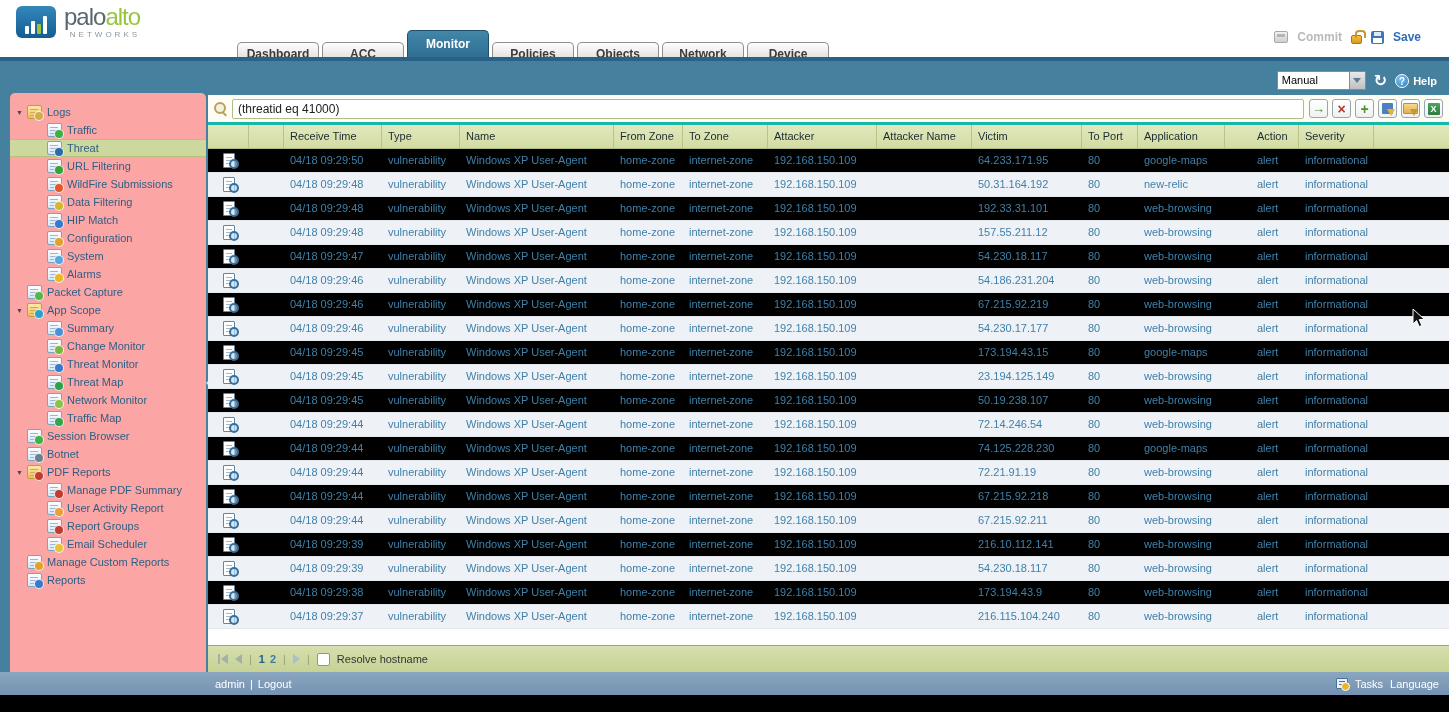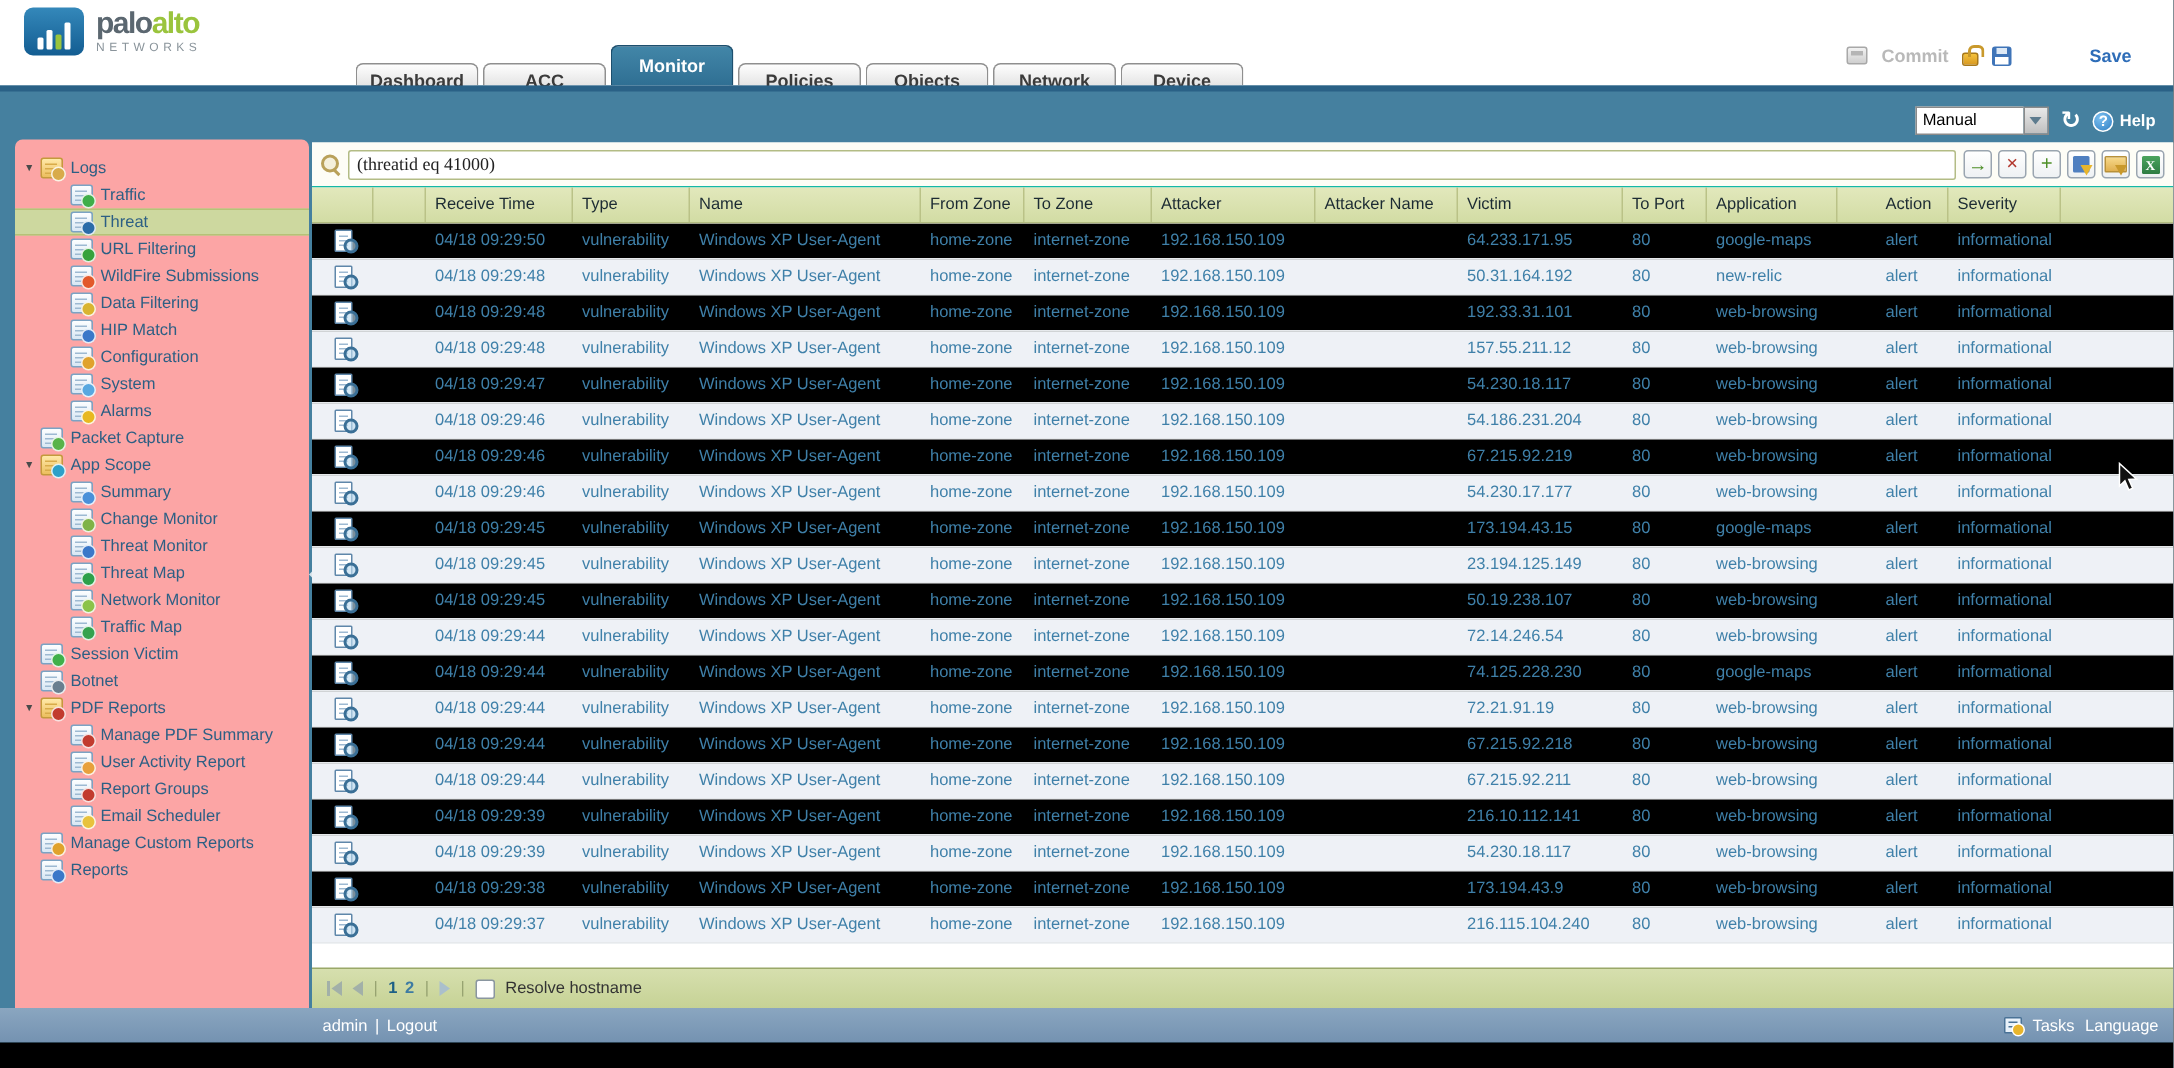--- a/index.html
+++ b/index.html
@@ -14,7 +14,7 @@
   .logo-mark i { display:block; width:4px; background:#fff; border-radius:1px; }
   .logo-mark i.b1{height:8px} .logo-mark i.b2{height:13px} .logo-mark i.b3{height:18px} .logo-mark i.b4{height:10px; background:#9ac43d;}
   .brand-words { line-height:1; }
-  .brand-words .nm { font-size:20px; font-weight:bold; letter-spacing:-1px; }
+  .brand-words .nm { font-size:24px; font-weight:normal; letter-spacing:-1px; }
   .brand-words .nm .p1 { color:var(--brand-gray,#5b6770); }
   .brand-words .nm .p2 { color:var(--brand-green,#9ac43d); }
   .brand-words .sub { font-size:8px; letter-spacing:3px; color:#8a949b; text-align:right; margin-top:2px; }

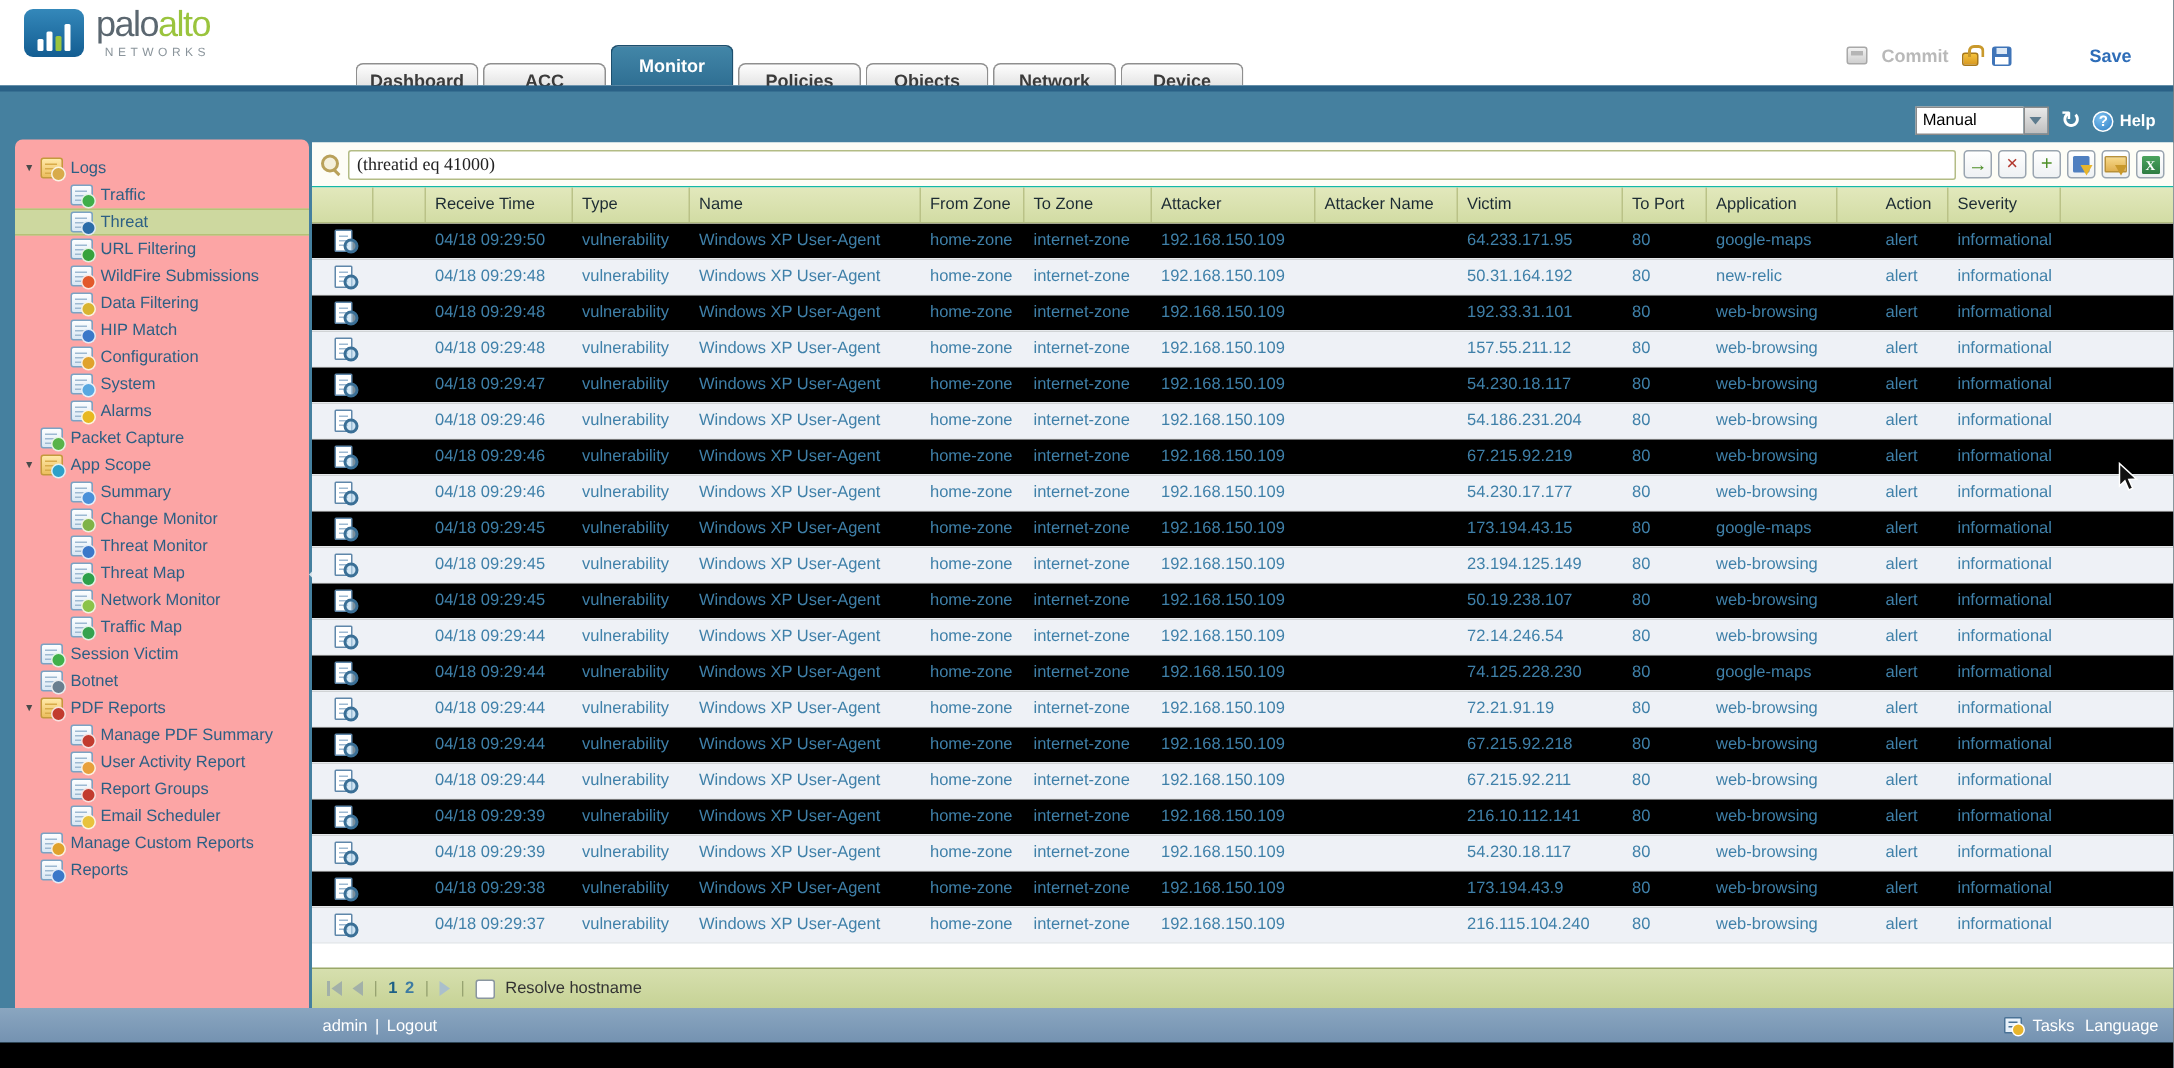--- a/index.html
+++ b/index.html
@@ -33,7 +33,7 @@
   .save-icon { width:13px; height:13px; background:#3f74b8; border-radius:2px; position:relative; }
   .save-icon::before { content:""; position:absolute; left:3px; top:1px; right:3px; height:4px; background:#dce8f5; }
   .save-icon::after { content:""; position:absolute; left:2px; bottom:1px; right:2px; height:5px; background:#fff; }
-  .save-label { color:var(--save-blue,#2e6db8);margin-left:43px; }
+  .save-label { color:var(--save-blue,#2e6db8); }
 
   
   .band-toolbar { position:absolute; top:71px; right:12px; display:flex; align-items:center; gap:8px; }

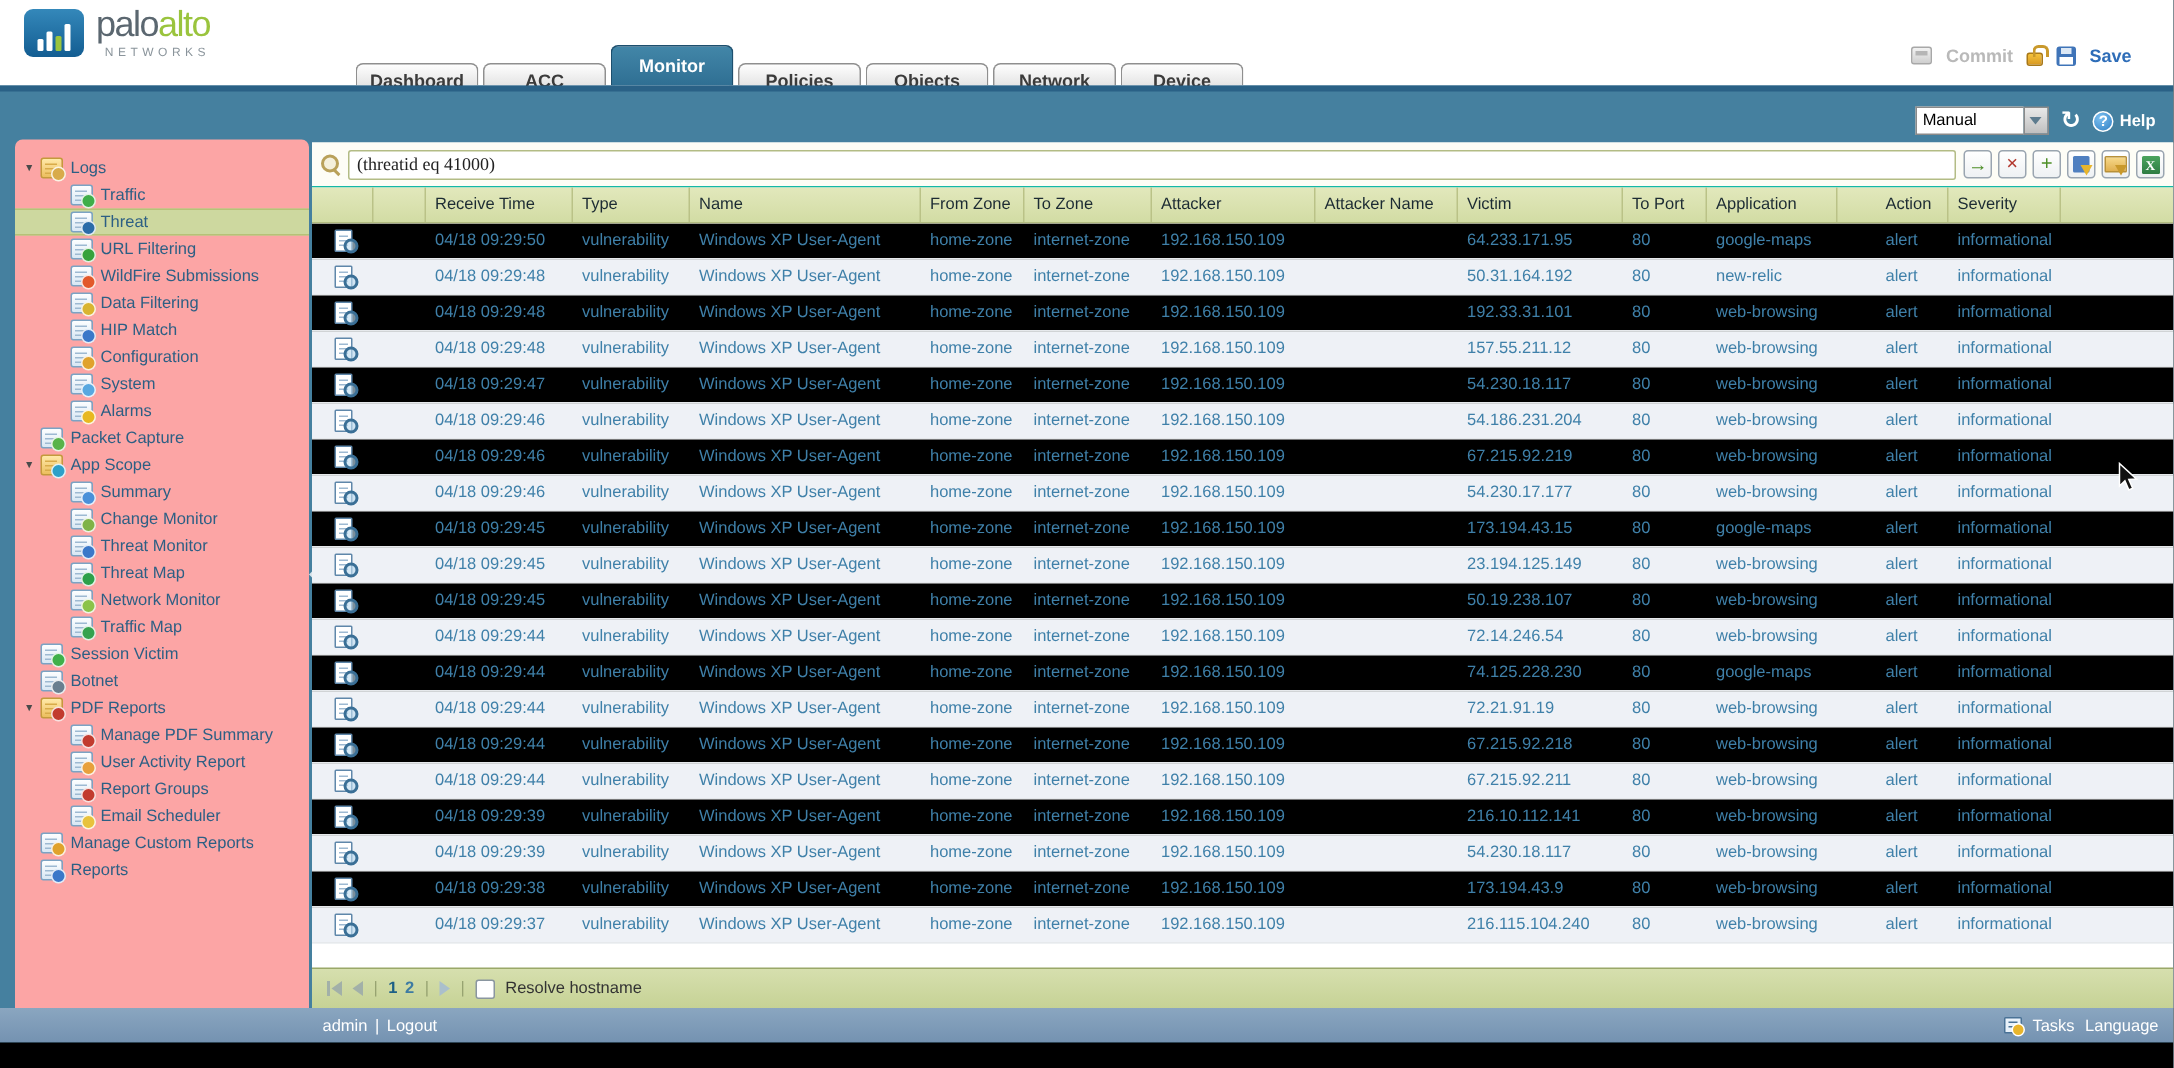--- a/index.html
+++ b/index.html
@@ -64,7 +64,7 @@
 
   
   .content { position:absolute; left:208px; top:95px; right:0; bottom:40px; background:#fff; display:flex; flex-direction:column; }
-  .filterbar { height:30px; flex:none; background:#fdfdf6; border-bottom:1px solid #14b8a6; display:flex; align-items:center; padding:0 6px; gap:5px;font-family:Liberation Serif, serif; }
+  .filterbar { height:30px; flex:none; background:#fdfdf6; border-bottom:3px solid #14b8a6; display:flex; align-items:center; padding:0 6px; gap:5px; }
   .mag-icon { width:13px; height:13px; position:relative; flex:none; }
   .mag-icon::before { content:""; position:absolute; left:0; top:0; width:8px; height:8px; border:2px solid #b9a15a; border-radius:50%; background:#f4f0dc; }
   .mag-icon::after { content:""; position:absolute; right:0; bottom:0; width:5px; height:2px; background:#b9a15a; transform:rotate(45deg); }

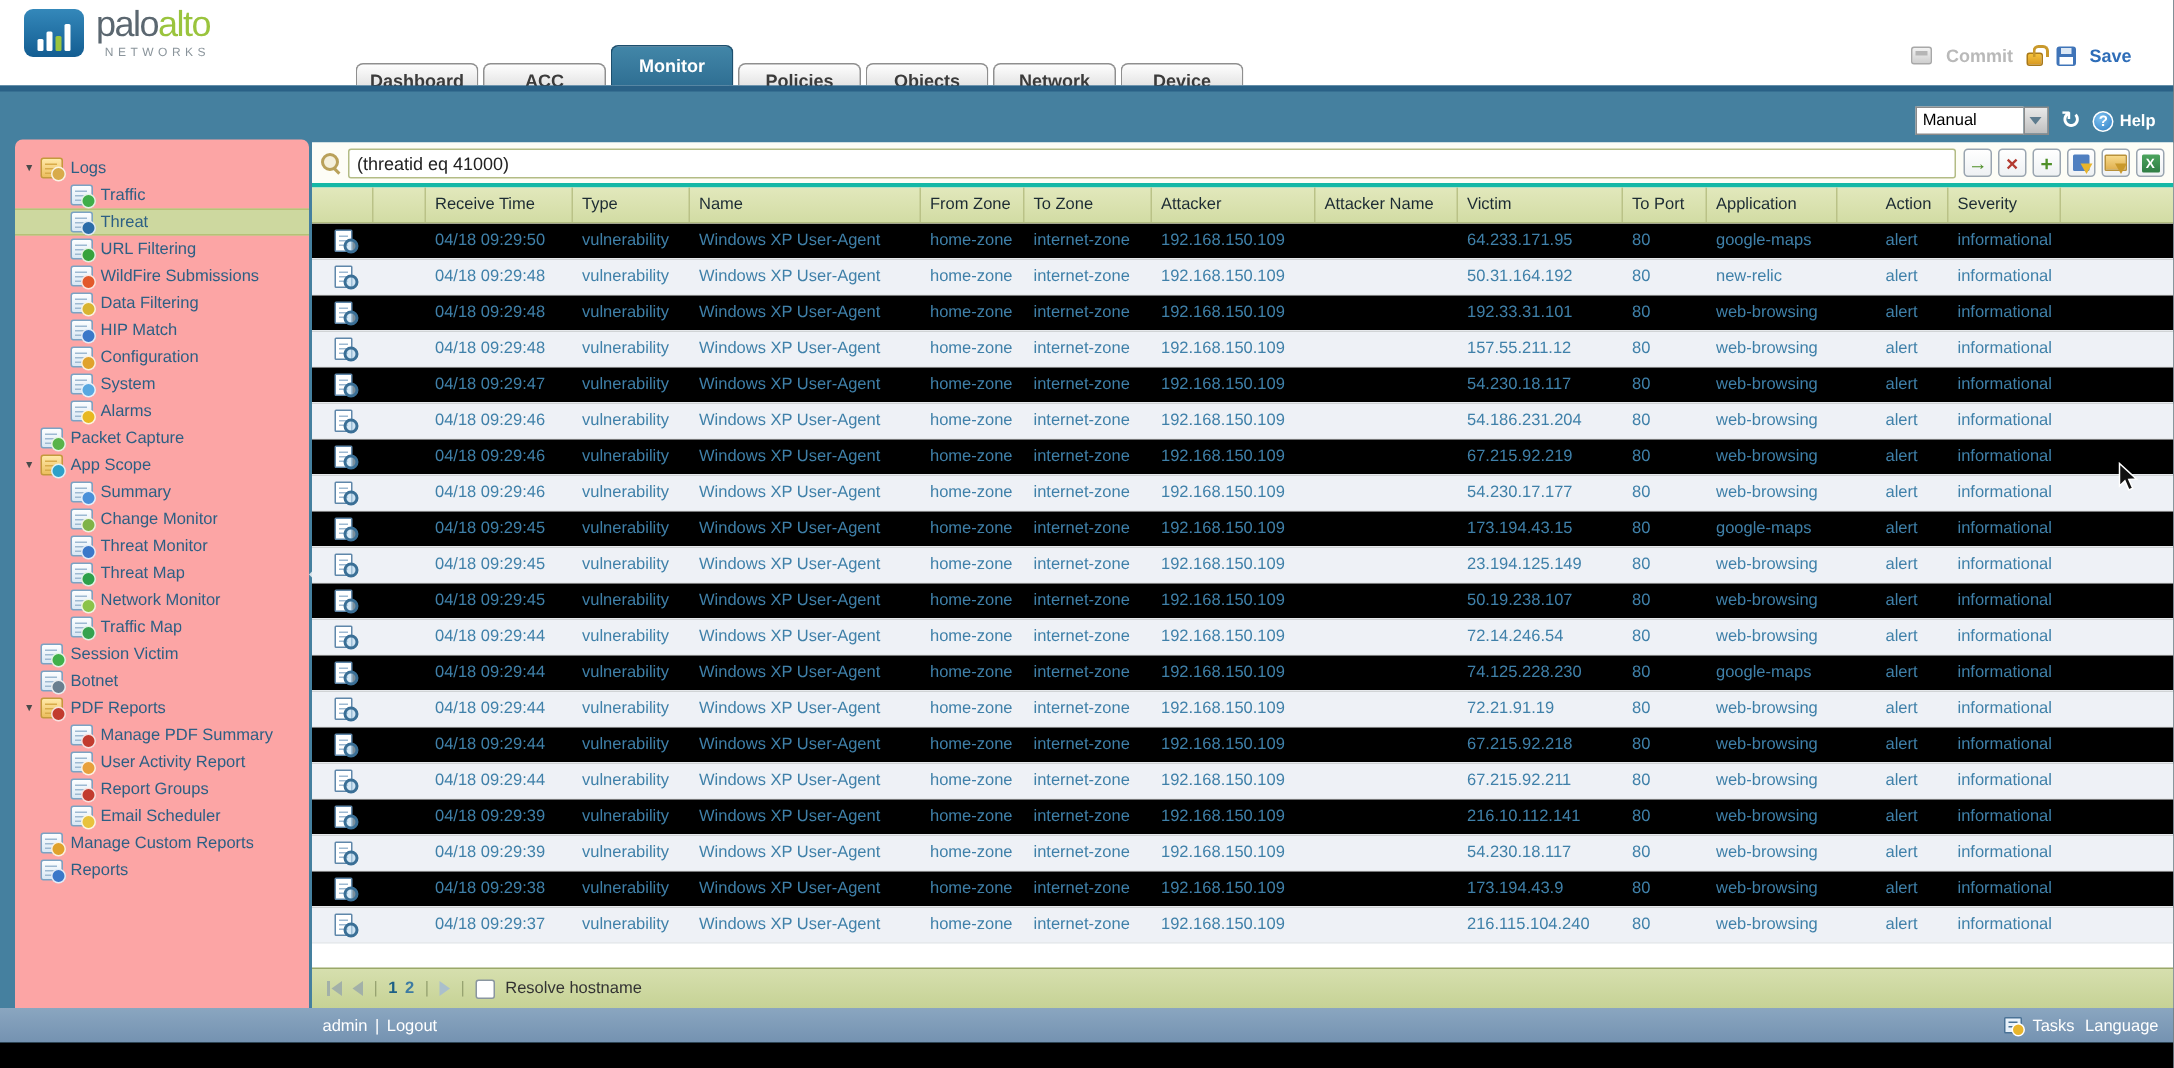--- a/index.html
+++ b/index.html
@@ -269,7 +269,7 @@
         <div class="tree-item depth0">
           <span class="expander"></span>
           <span class="tree-icon" style="--badge: #40b04a;"></span>
-          <span class="tree-label">Session Victim</span>
+          <span class="tree-label">Session Browser</span>
         </div>
         <div class="tree-item depth0">
           <span class="expander"></span>

